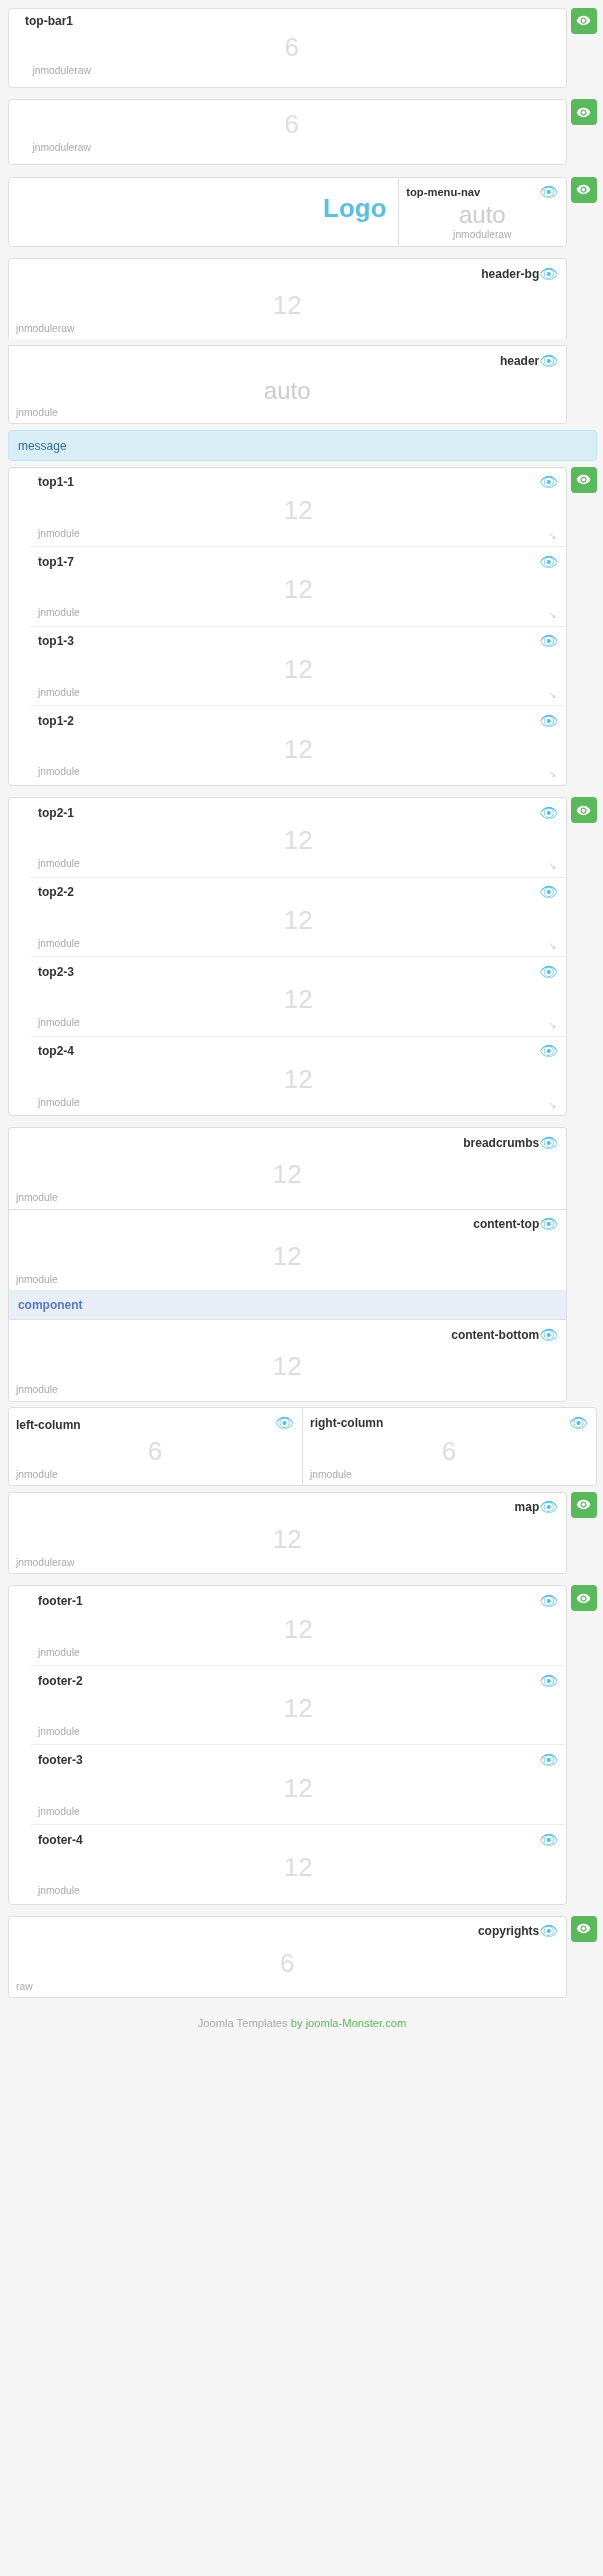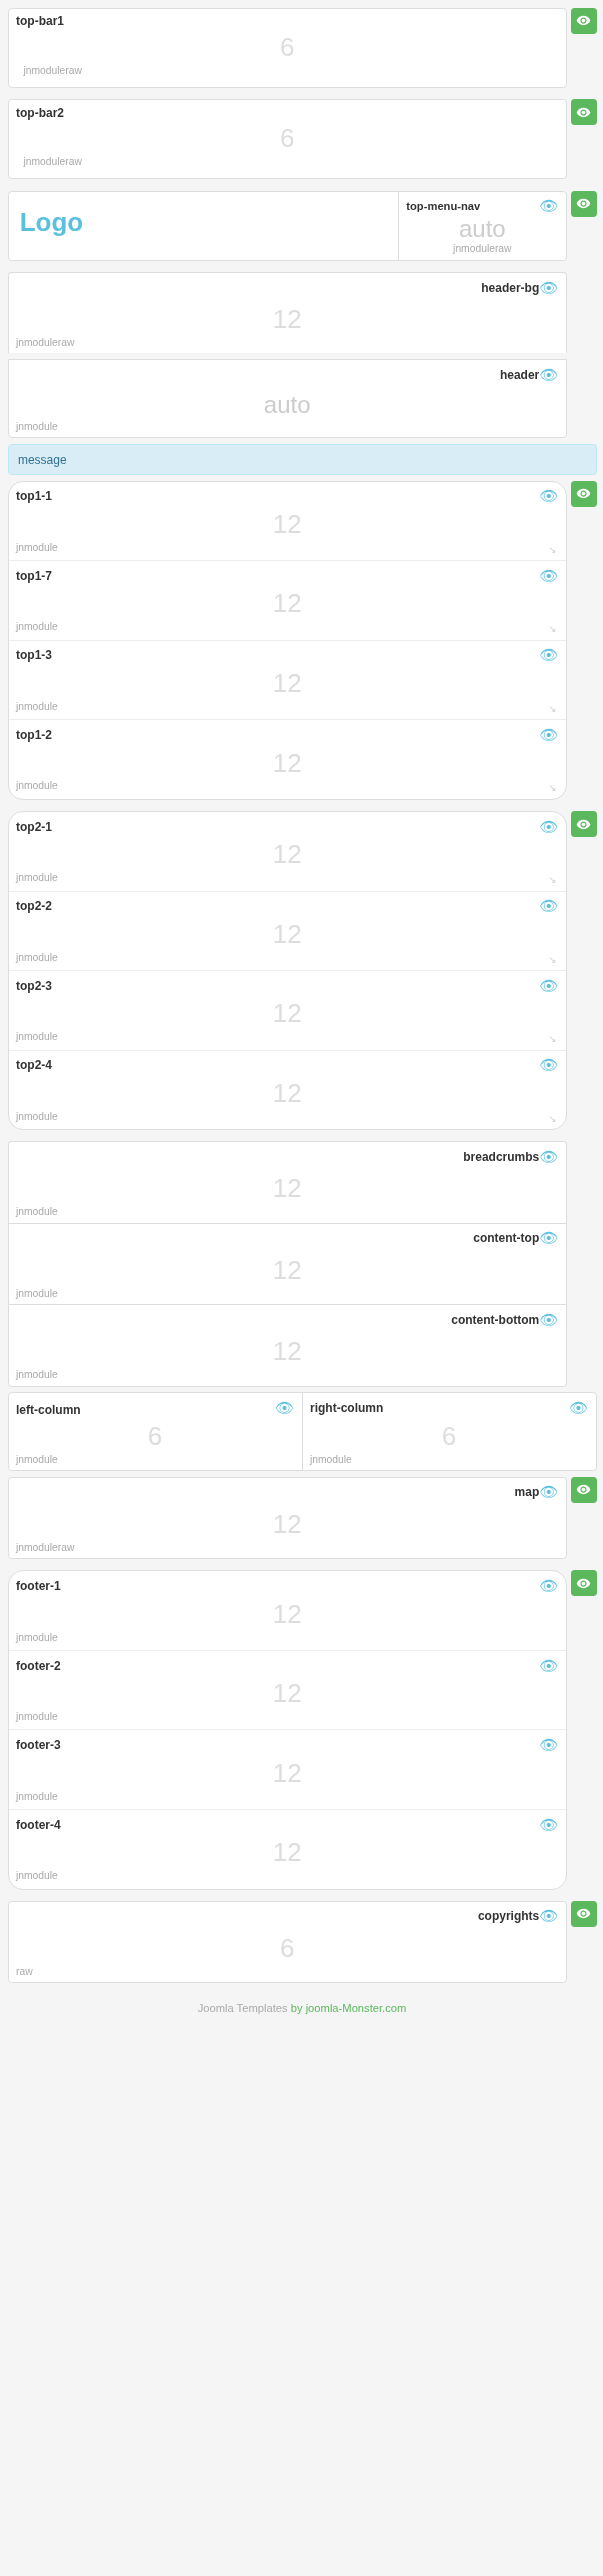--- a/index.html
+++ b/index.html
@@ -84,6 +84,7 @@
     .top-bar-main {
       flex: 1;
       padding: 5.6px 7.5px 5.6px 7.5px;
+      margin-left: 9px;
     }
 
     

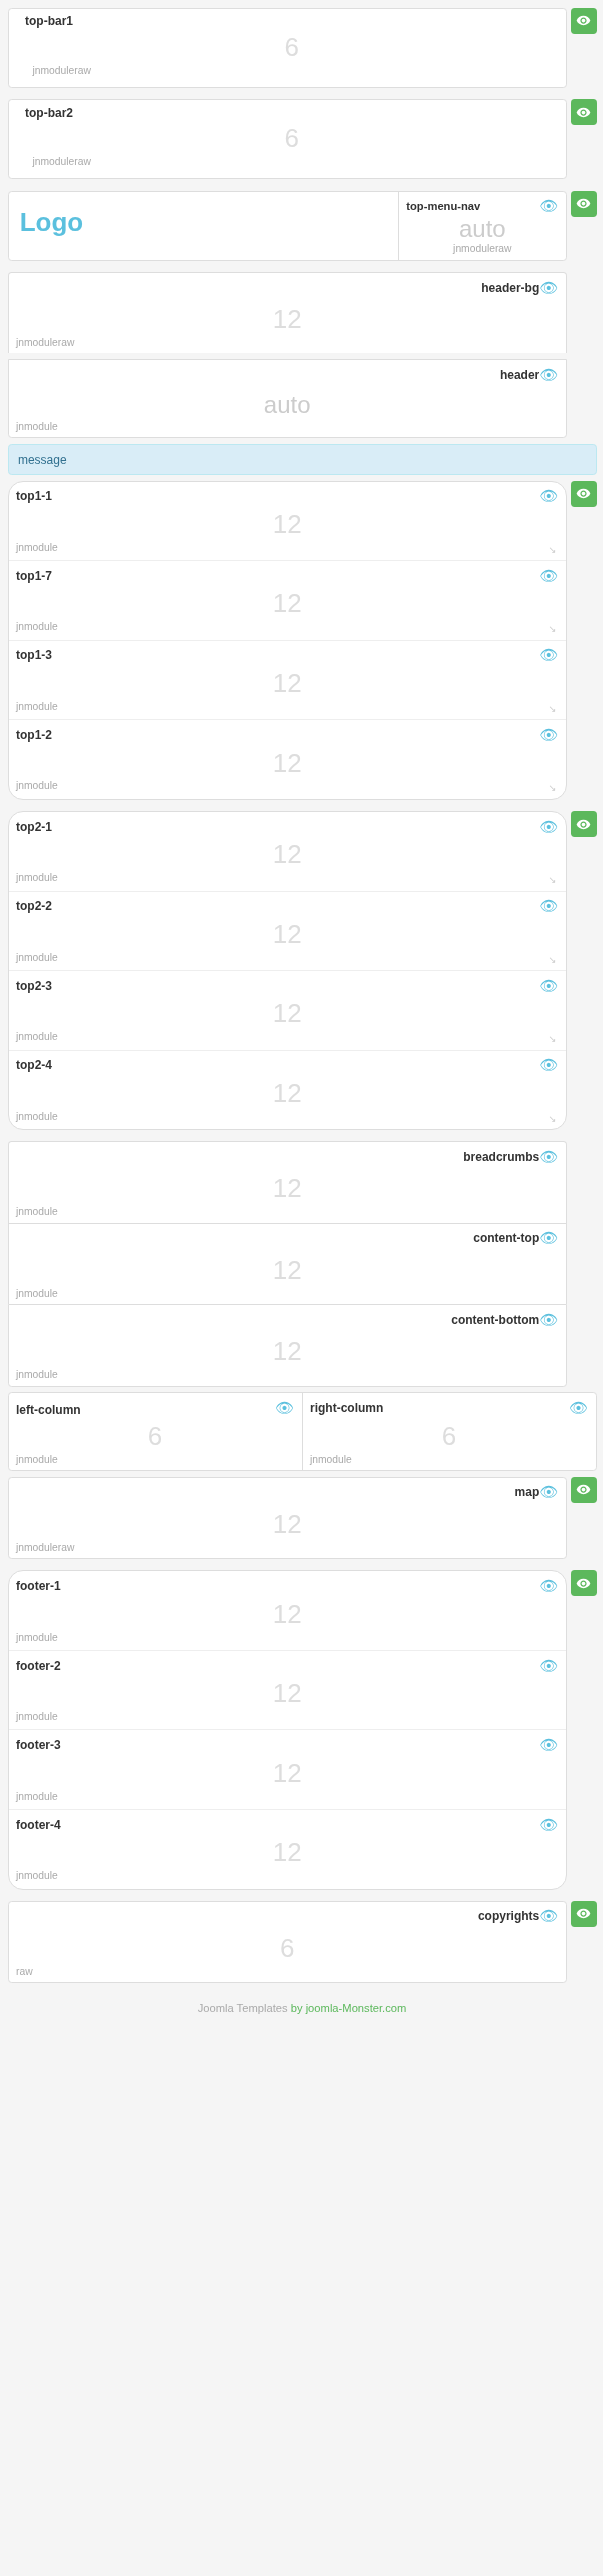--- a/index.html
+++ b/index.html
@@ -276,7 +276,6 @@
   <div class="section-wrapper">
     <div class="top-bar-section section-main">
       <div class="top-bar-main">
-        <div class="section-title">top-bar2</div>
         <div class="section-number">6</div>
         <div class="section-sub">jnmoduleraw</div>
       </div>

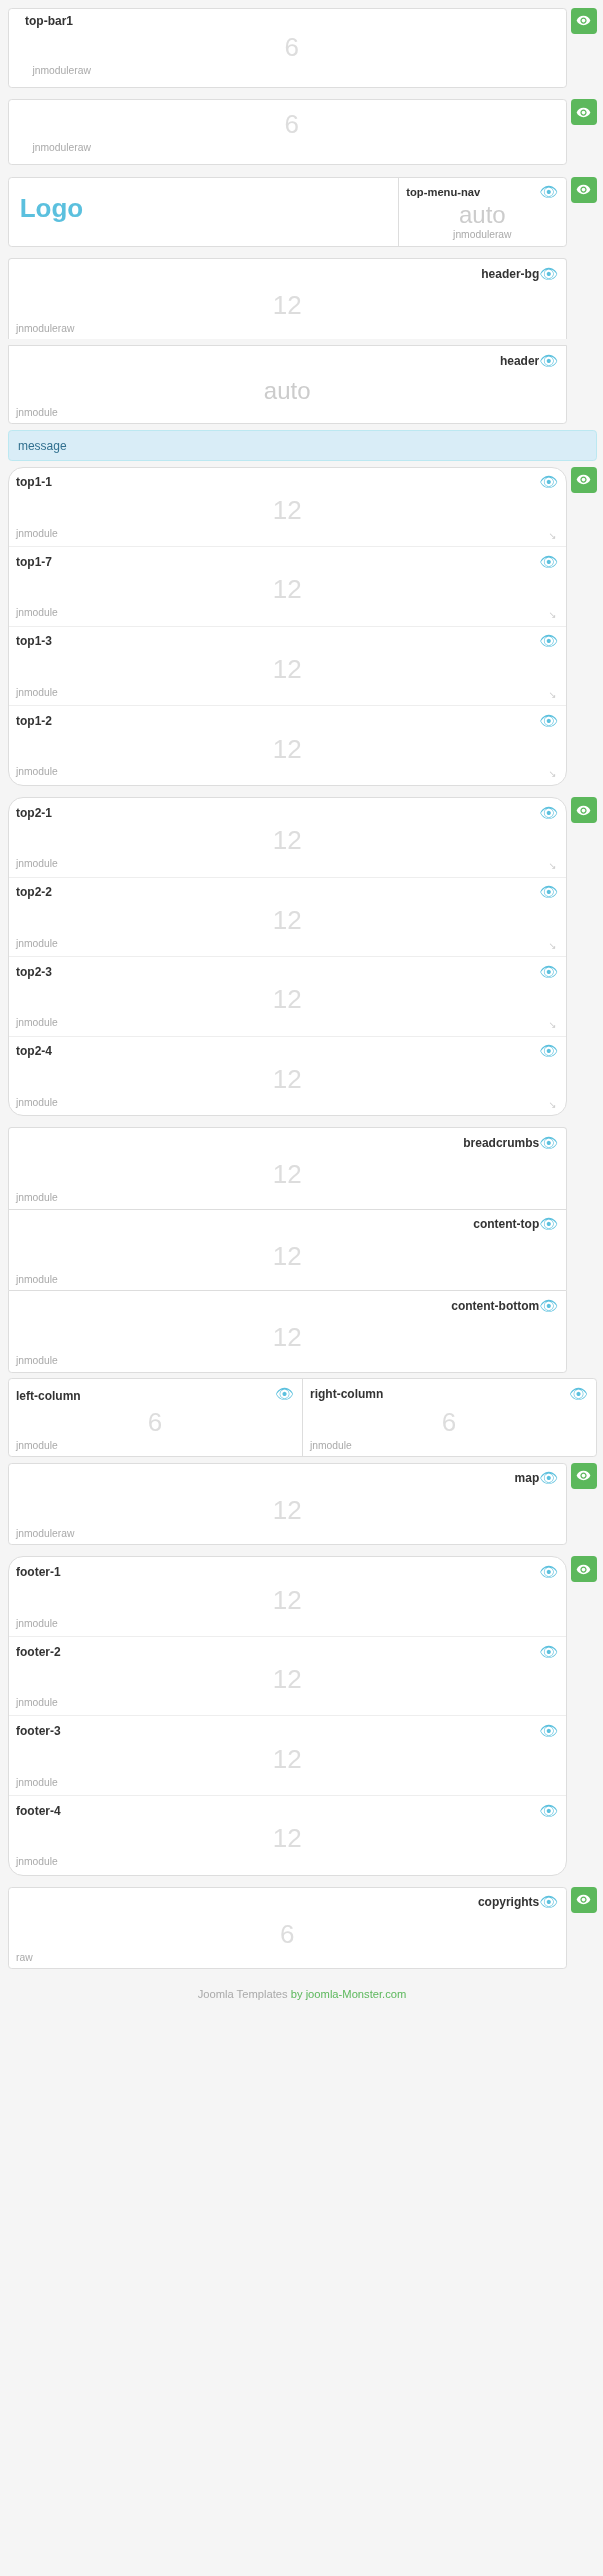--- a/index.html
+++ b/index.html
@@ -104,6 +104,7 @@
       font-size: 26px;
       font-weight: bold;
       color: #5bc0de;
+      text-align: right;
     }
     .top-menu-cell {
       width: 168px;

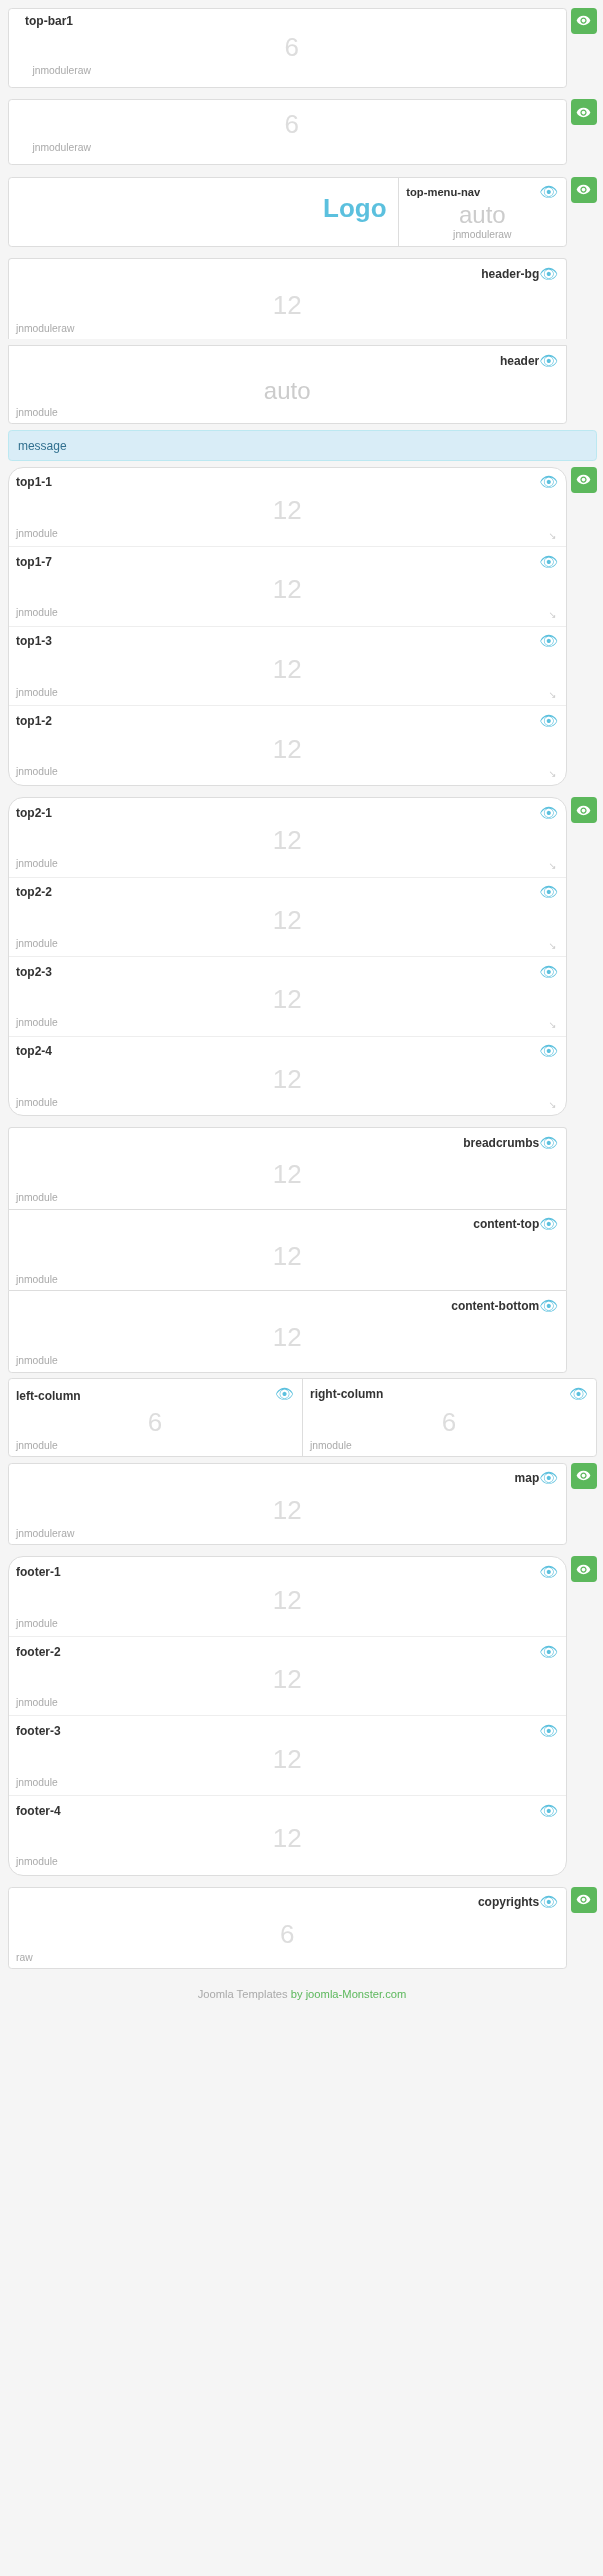--- a/index.html
+++ b/index.html
@@ -148,9 +148,10 @@
     .module-group {
       background: white;
       border: 0.9px solid #ddd;
-      border-radius: 15px;
+      border-radius: 4px;
       margin-bottom: 5.6px;
       overflow: hidden;
+      padding-left: 22px;
     }
 
     

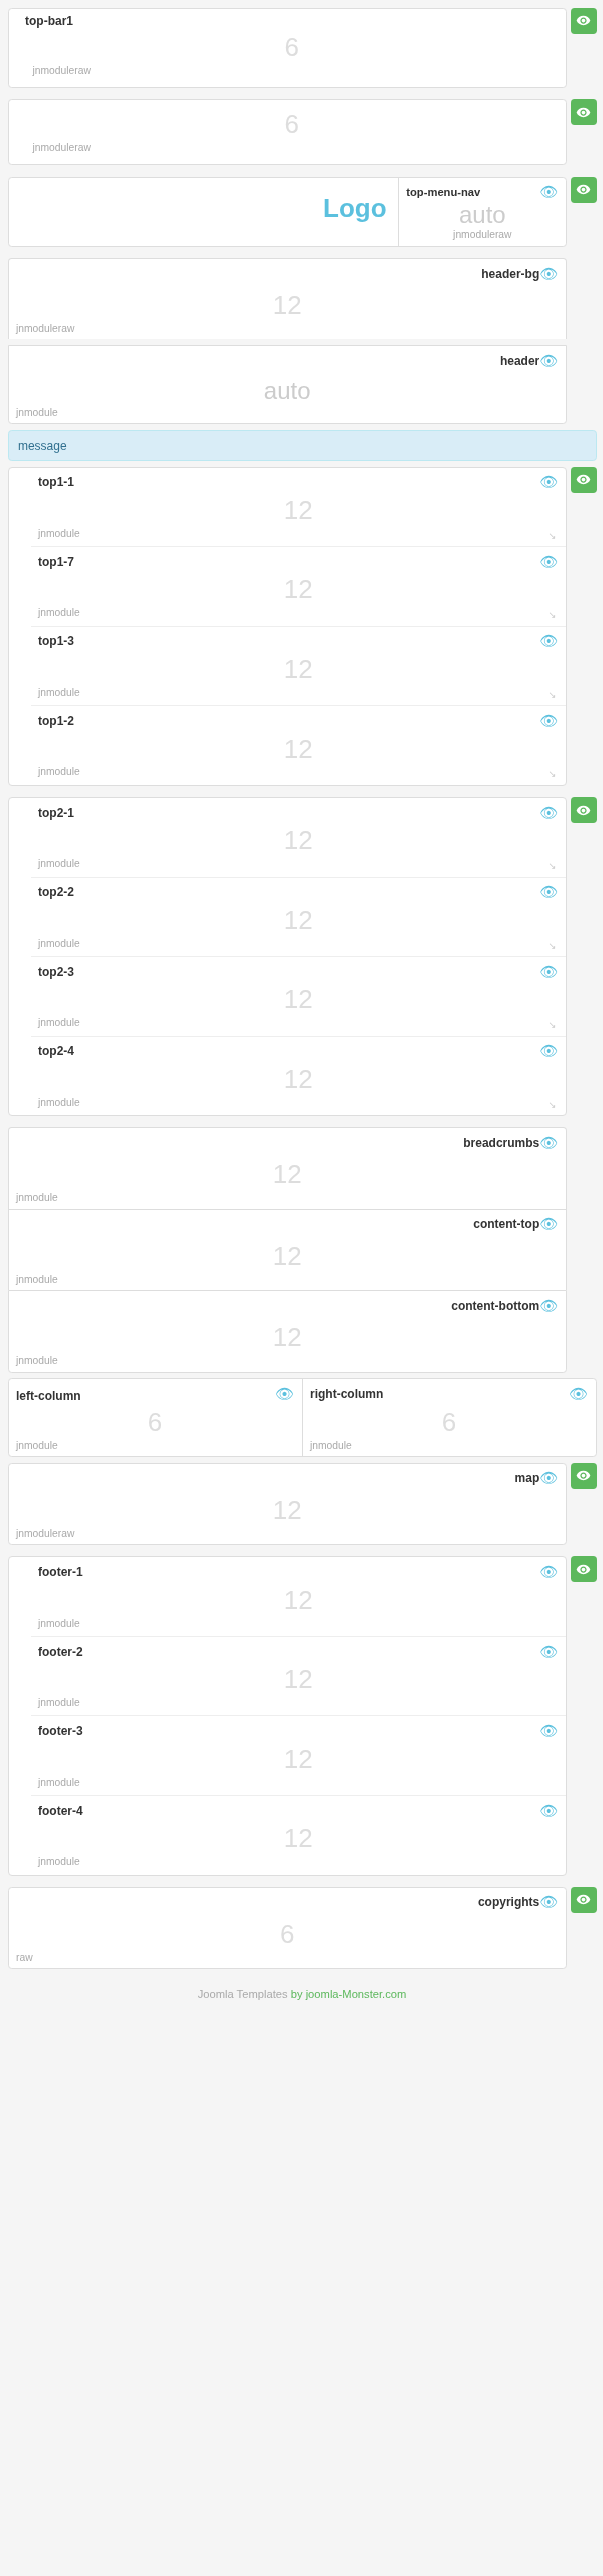--- a/index.html
+++ b/index.html
@@ -478,6 +478,18 @@
     </div>
   </div>
 
+  <div class="section-wrapper" style="margin-bottom:0;">
+    <div class="component-block section-main grouped-mid" style="border-radius:0;border-top:none;">
+      <span>component</span>
+    </div>
+    <div class="section-side" style="visibility:hidden;">
+      <div class="green-eye-btn">
+          <svg viewBox="0 0 24 24">
+            <path d=""></path>
+          </svg>
+        </div>
+    </div>
+  </div>
 
   <div class="section-wrapper" style="margin-bottom:5.6px;">
     <div class="section-block section-main grouped-bot" style="margin-bottom:0;">

